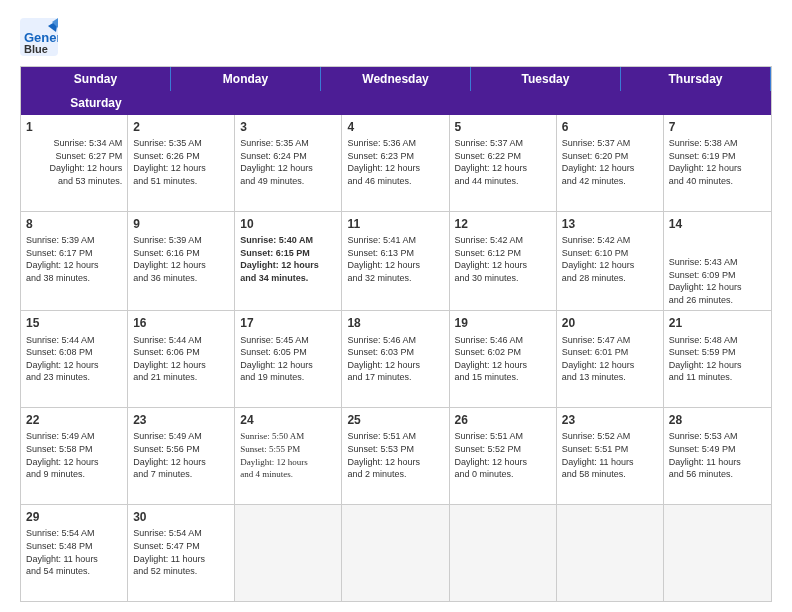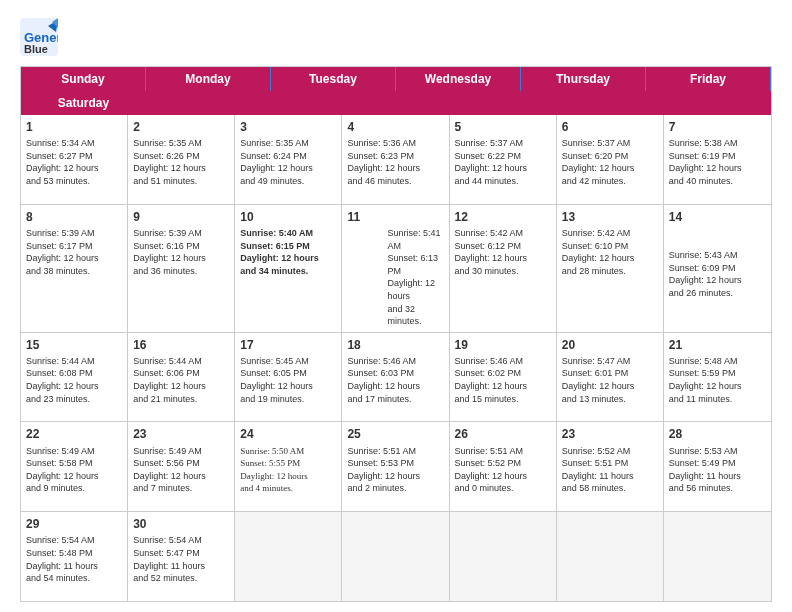--- a/index.html
+++ b/index.html
@@ -54,8 +54,8 @@
     }
     .cal-header-row {
       display: grid;
-      grid-template-columns: repeat(6, 1fr);
-      background: #be185d;
+      grid-template-columns: repeat(5, 1fr);
+      background: #4c1d95;
     }
     .cal-header-cell {
       color: #fff;

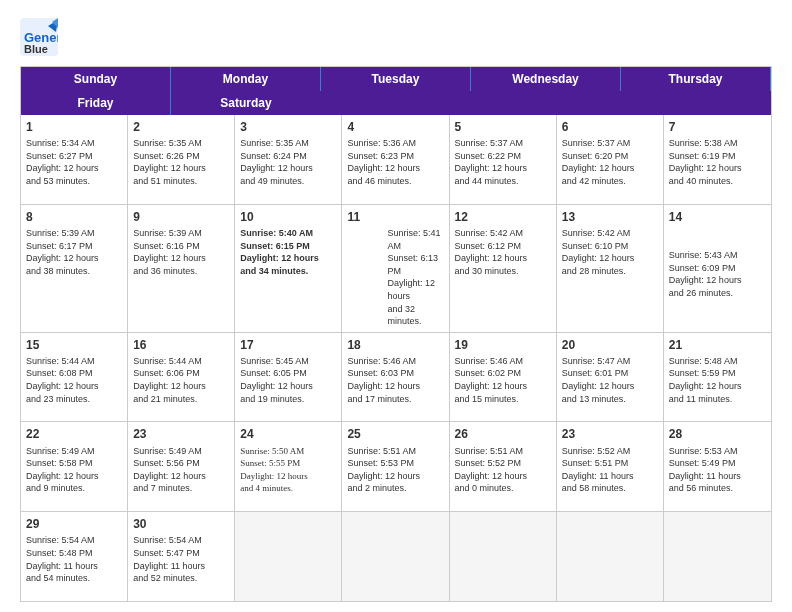--- a/index.html
+++ b/index.html
@@ -127,8 +127,8 @@
     <div class="cal-header-row" id="cal-header">
         <div class="cal-header-cell">Sunday</div>
         <div class="cal-header-cell">Monday</div>
+        <div class="cal-header-cell">Wednesday</div>
         <div class="cal-header-cell">Tuesday</div>
-        <div class="cal-header-cell">Wednesday</div>
         <div class="cal-header-cell">Thursday</div>
         <div class="cal-header-cell">Friday</div>
         <div class="cal-header-cell">Saturday</div>

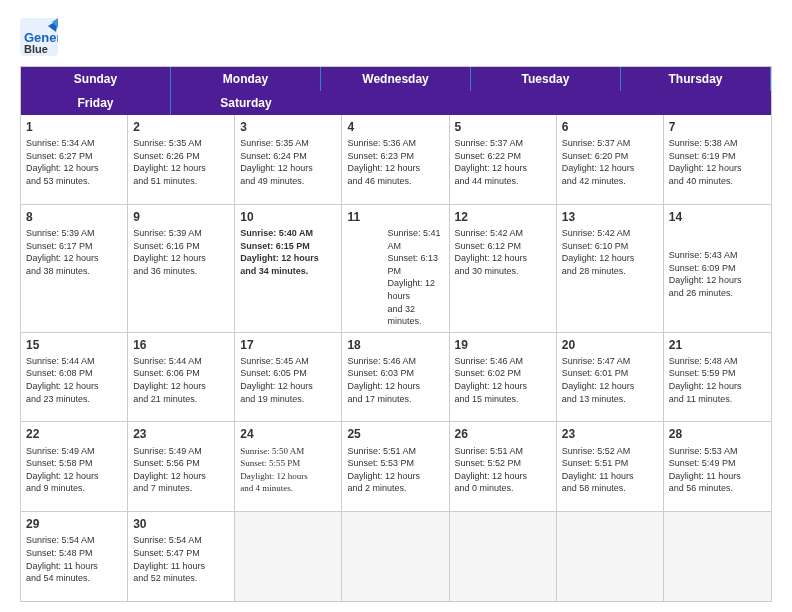--- a/index.html
+++ b/index.html
@@ -130,7 +130,6 @@
         <div class="cal-header-cell">Wednesday</div>
         <div class="cal-header-cell">Tuesday</div>
         <div class="cal-header-cell">Thursday</div>
-        <div class="cal-header-cell">Friday</div>
         <div class="cal-header-cell">Saturday</div>
       </div>
     <div class="cal-body" id="cal-body">

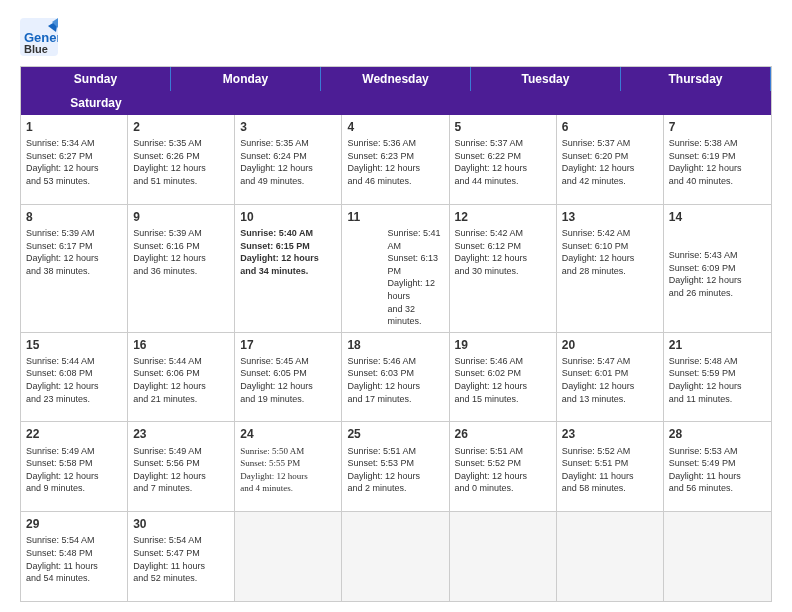--- a/index.html
+++ b/index.html
@@ -136,7 +136,7 @@
         <div class="cal-week">
           <div class="cal-cell">
             <span class="day-num">1</span>
-            <div class="cell-text" style="white-space: pre-line;">Sunrise: 5:34 AM
+            <div class="cell-text" style="white-space: pre-line; text-align: right;">Sunrise: 5:34 AM
 Sunset: 6:27 PM
 Daylight: 12 hours
 and 53 minutes.</div>

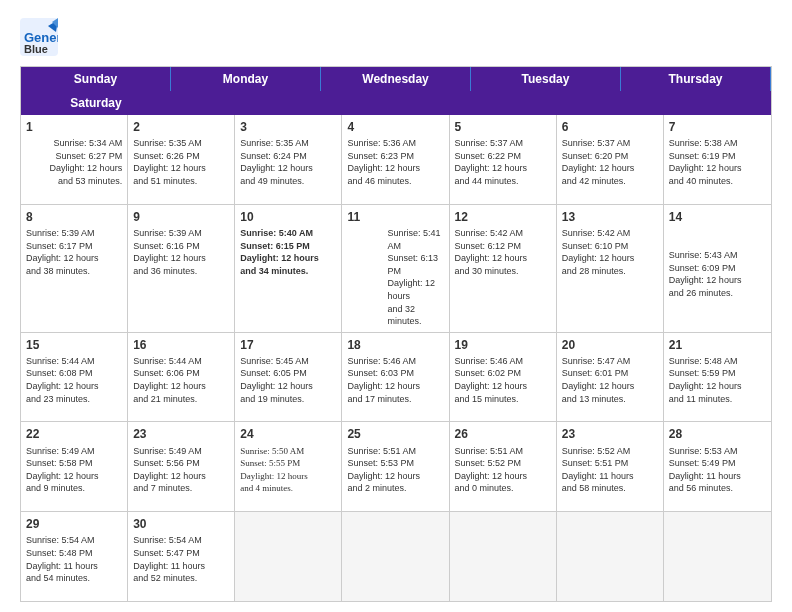--- a/index.html
+++ b/index.html
@@ -208,7 +208,7 @@
           </div>
           <div class="cal-cell">
             <span class="day-num">11</span>
-            <div class="cell-text" style="white-space: pre-line; margin-left: 40px;">Sunrise: 5:41 AM
+            <div class="cell-text" style="white-space: pre-line;">Sunrise: 5:41 AM
 Sunset: 6:13 PM
 Daylight: 12 hours
 and 32 minutes.</div>

